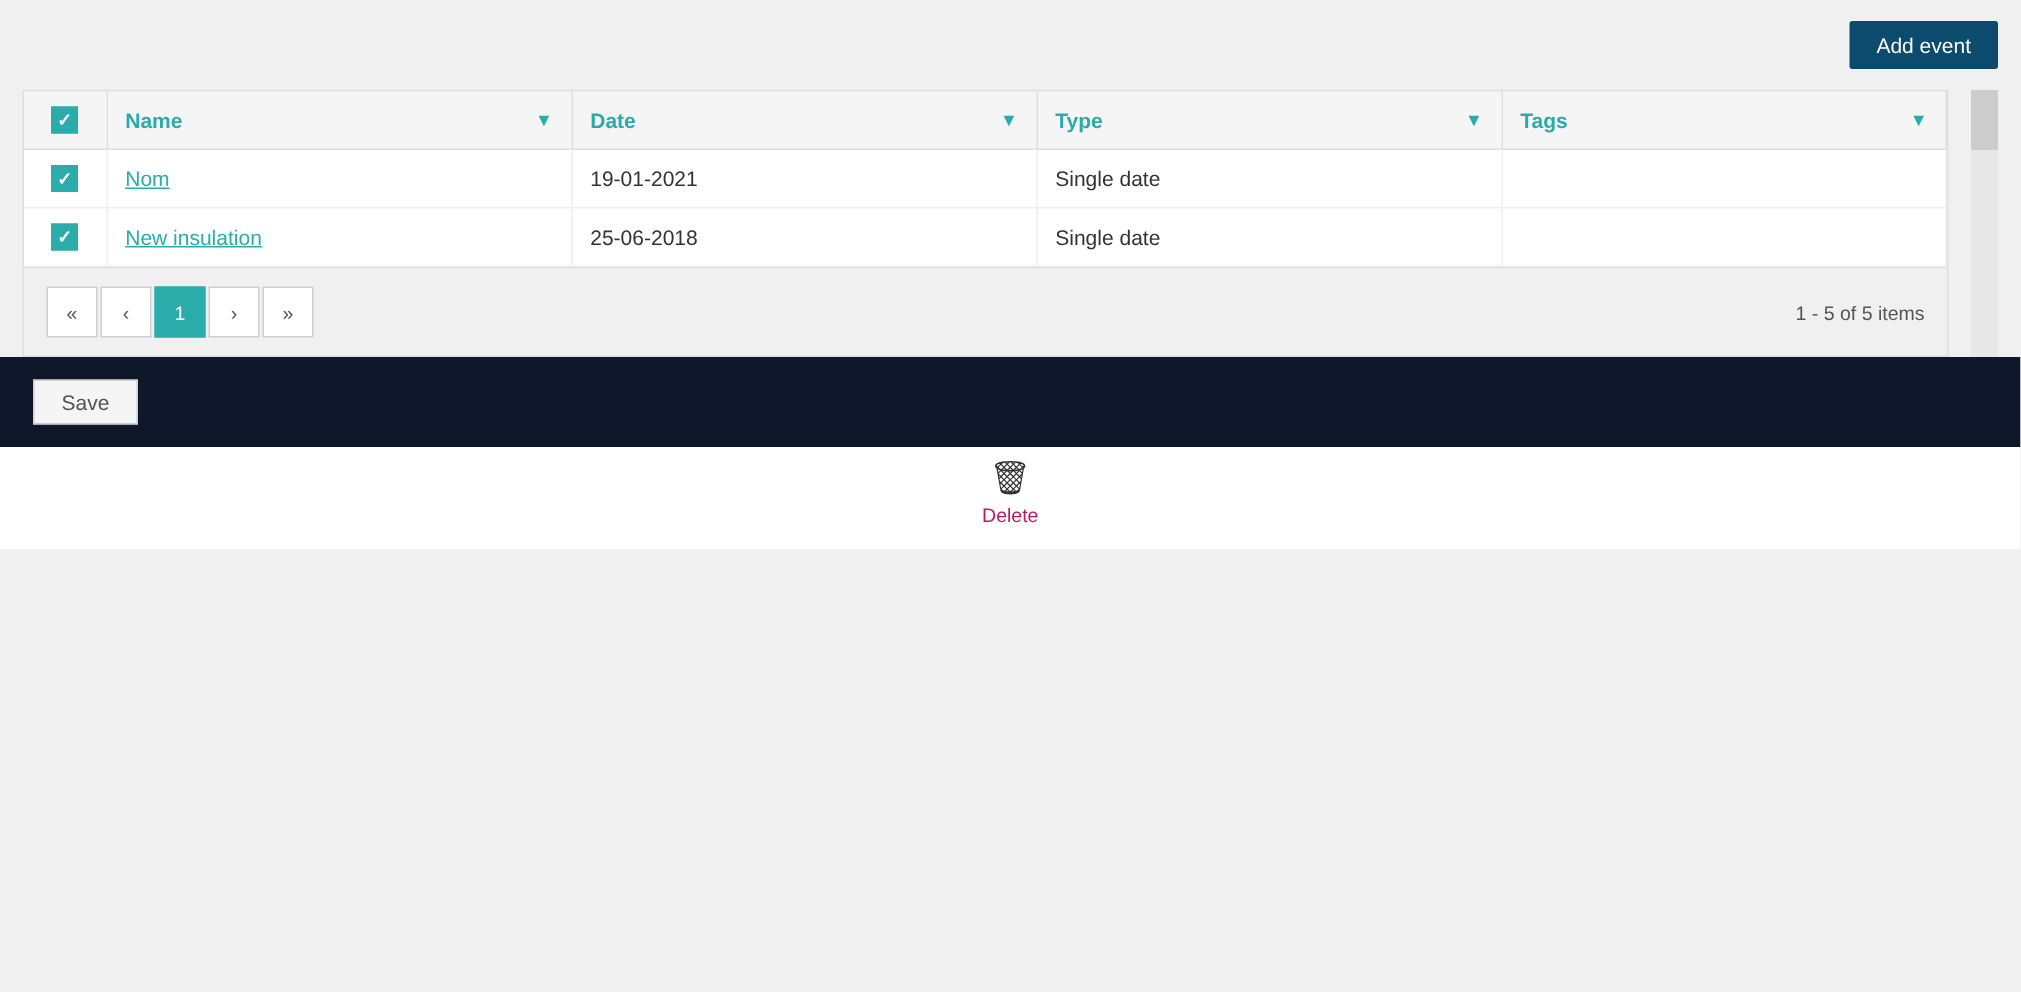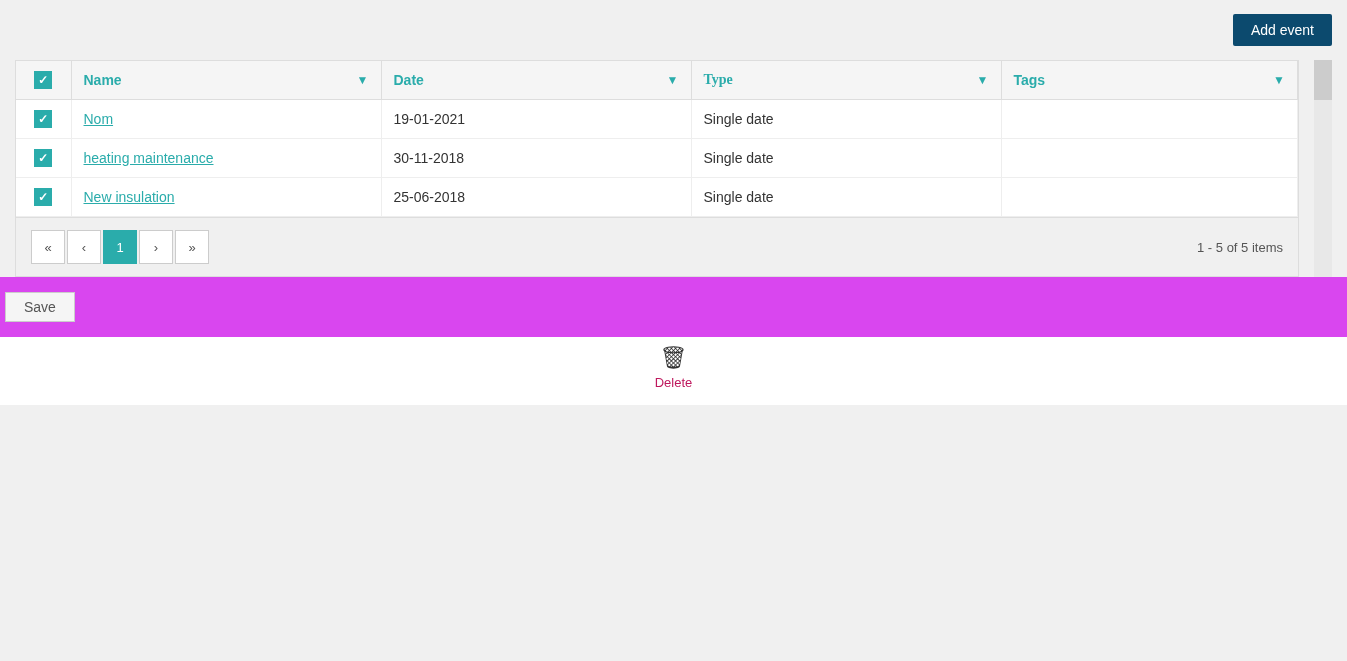--- a/index.html
+++ b/index.html
@@ -103,7 +103,6 @@
 
     .type-col {
       width: 310px;
-      font-family: Liberation Serif, serif;
     }
 
     .tags-col {

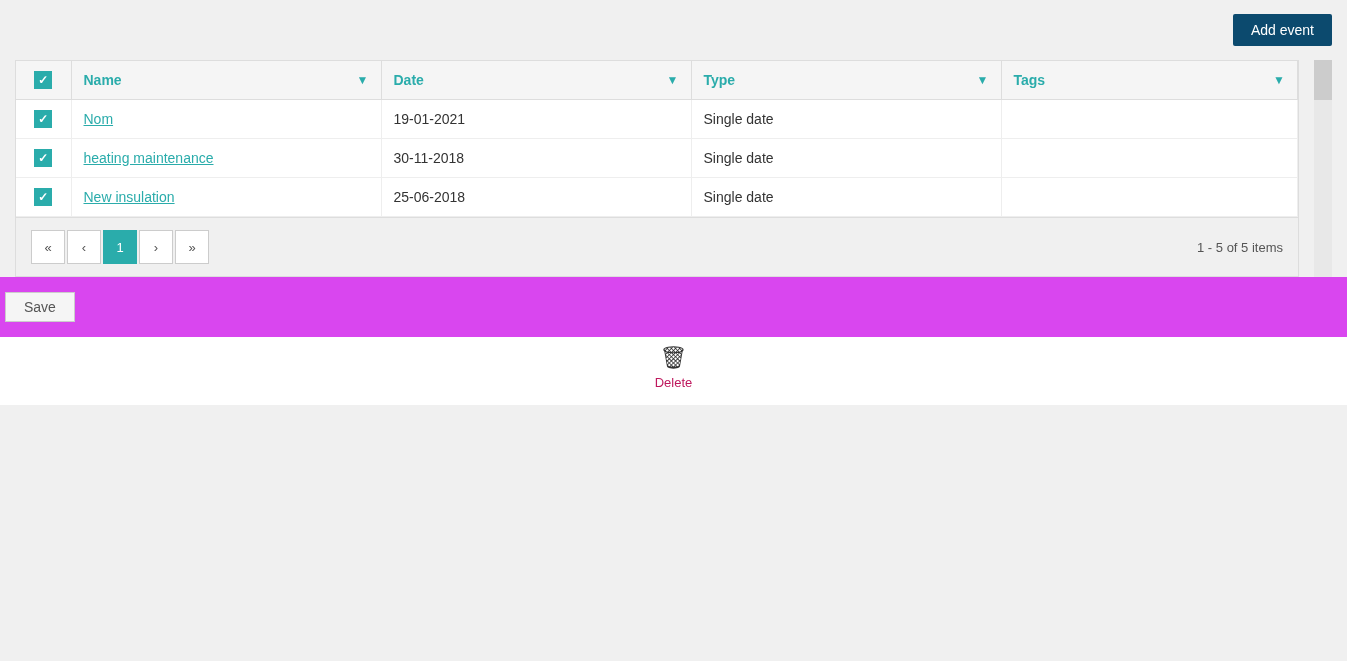--- a/index.html
+++ b/index.html
@@ -291,13 +291,6 @@
               <td style="text-align: center;"><div class="checkbox-custom"></div></td>
               <td><a class="name-link">Nom</a></td>
               <td>19-01-2021</td>
-              <td>Single date</td>
-              <td></td>
-            </tr>
-            <tr>
-              <td style="text-align: center;"><div class="checkbox-custom"></div></td>
-              <td><a class="name-link">heating maintenance</a></td>
-              <td>30-11-2018</td>
               <td>Single date</td>
               <td></td>
             </tr>

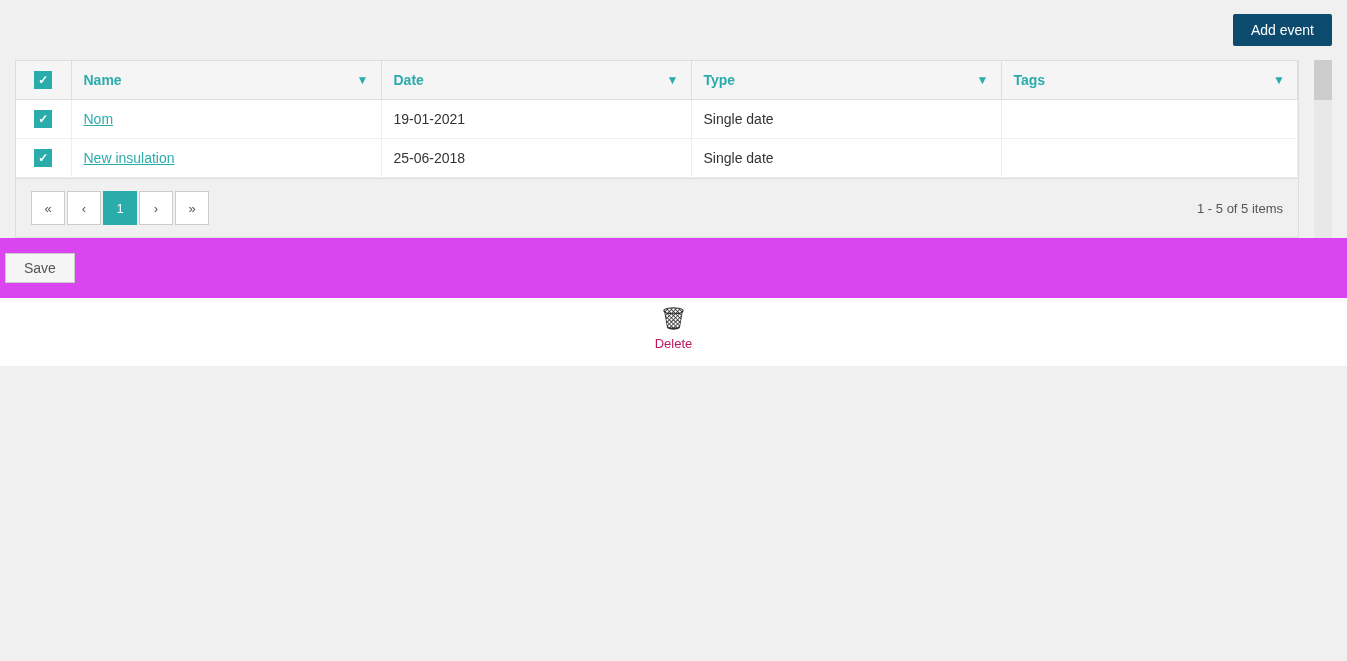--- a/index.html
+++ b/index.html
@@ -193,8 +193,8 @@
 
     
     .bottom-bar {
-      padding: 15px 5px;
-      background-color: #d946ef;
+      padding: 15px 22px;
+      background-color: #0f172a;
       display: flex;
       align-items: flex-start;
     }

